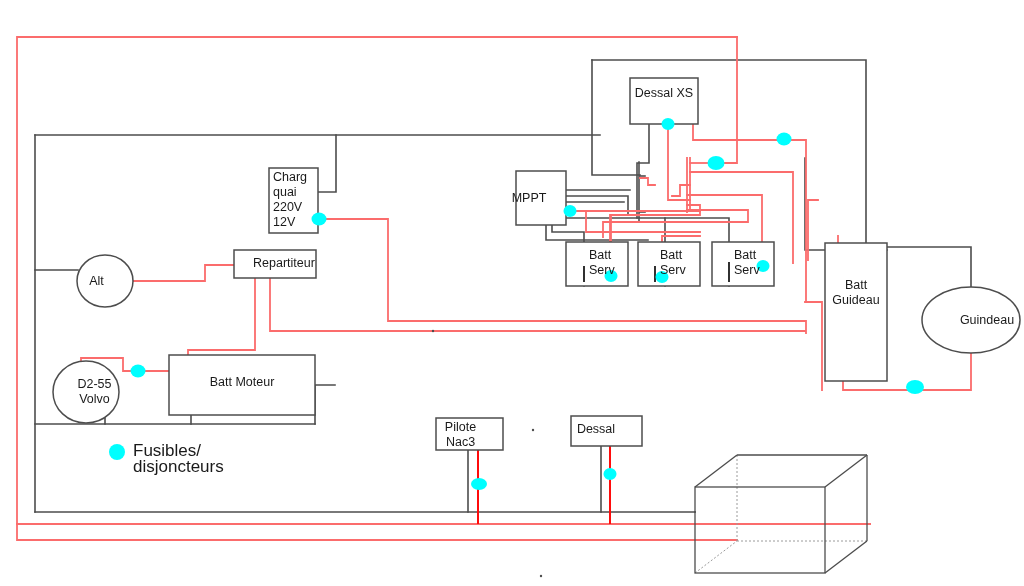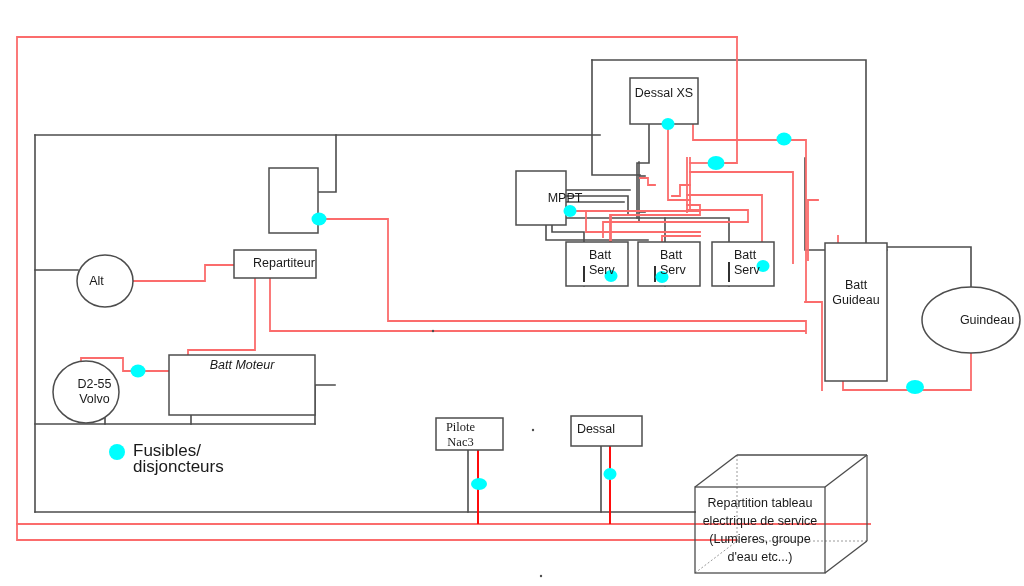--- a/index.html
+++ b/index.html
@@ -212,6 +212,10 @@
 
   <div class="nodelabel ctr" style="left:186px; top:358px; width:112px;font-style:italic;">Batt Moteur</div>
 
+  <div class="nodelabel lft" style="left:273px; top:170px; width:48px;">Charg
+quai
+220V
+12V</div>
 
   <div class="nodelabel ctr" style="left:540px; top:191px; width:50px;">MPPT</div>
 

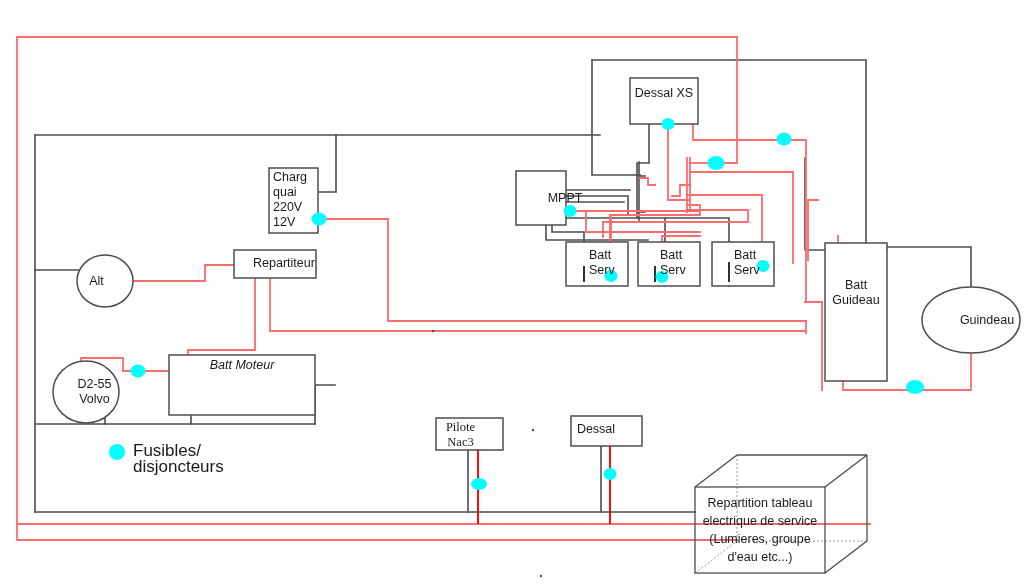--- a/index.html
+++ b/index.html
@@ -217,7 +217,7 @@
 220V
 12V</div>
 
-  <div class="nodelabel ctr" style="left:540px; top:191px; width:50px;">MPPT</div>
+  <div class="nodelabel ctr" style="left:504px; top:191px; width:50px;">MPPT</div>
 
   <div class="nodelabel ctr" style="left:630px; top:86px;  width:68px;">Dessal XS</div>
 

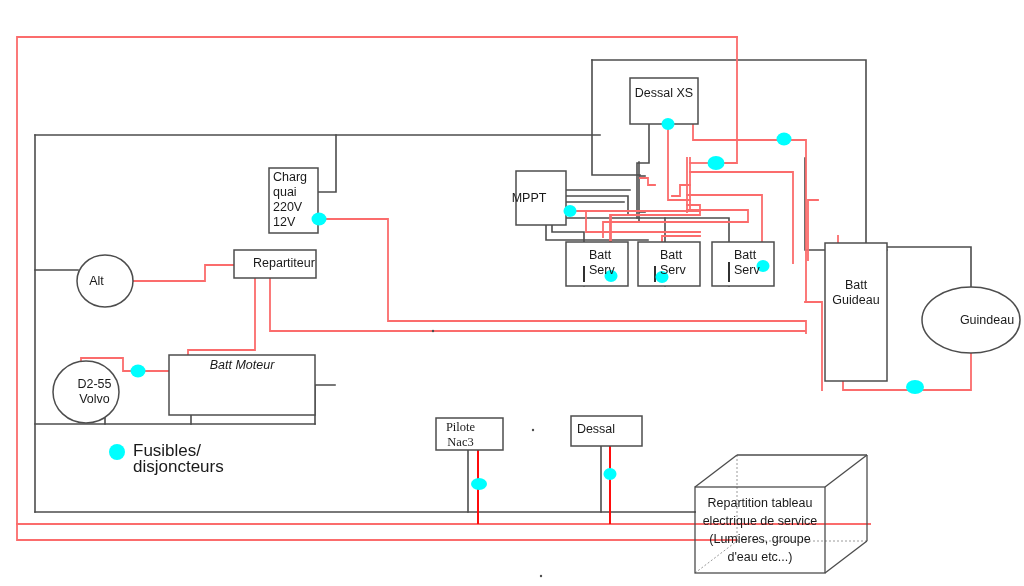--- a/index.html
+++ b/index.html
@@ -210,7 +210,7 @@
 
   <div class="nodelabel ctr" style="left:234px; top:256px; width:100px;">Repartiteur</div>
 
-  <div class="nodelabel ctr" style="left:186px; top:358px; width:112px;font-style:italic;">Batt Moteur</div>
+  <div class="nodelabel ctr" style="left:186px; top:375px; width:112px;">Batt Moteur</div>
 
   <div class="nodelabel lft" style="left:273px; top:170px; width:48px;">Charg
 quai

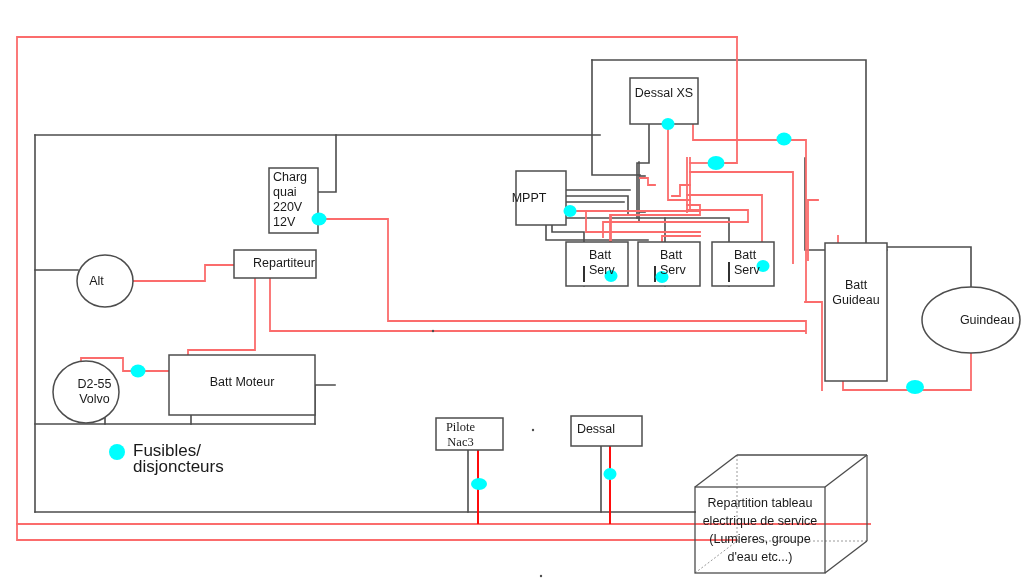--- a/index.html
+++ b/index.html
@@ -235,7 +235,7 @@
 
   <div class="nodelabel ctr" style="left:922px; top:313px; width:98px;margin-left:16px;">Guindeau</div>
 
-  <div class="nodelabel ctr" style="left:436px; top:420px; width:49px;font-family:Liberation Serif, serif;">Pilote
+  <div class="nodelabel ctr" style="left:436px; top:420px; width:49px;">Pilote
 Nac3</div>
 
   <div class="nodelabel ctr" style="left:571px; top:422px; width:50px;">Dessal</div>

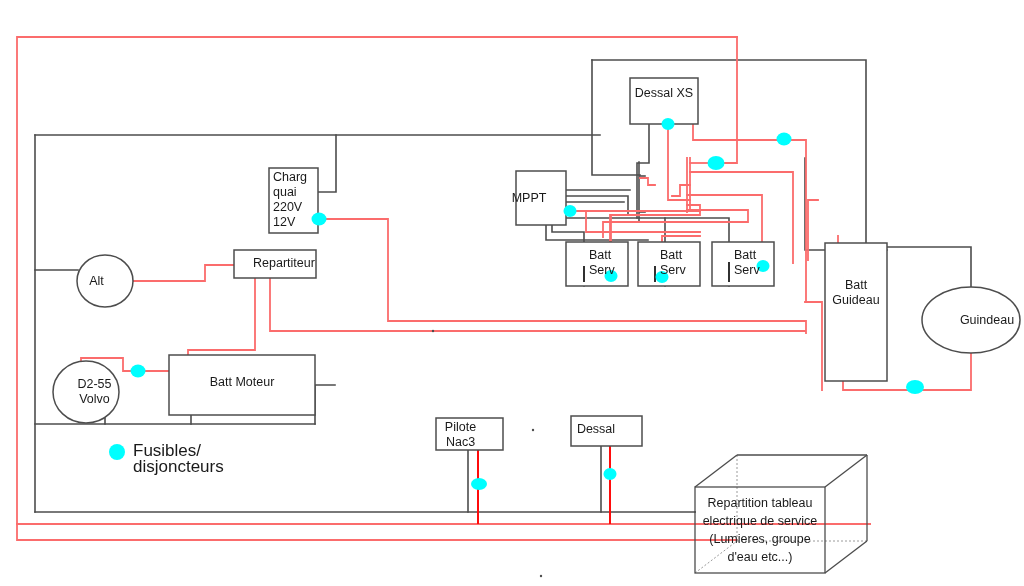--- a/index.html
+++ b/index.html
@@ -240,10 +240,6 @@
 
   <div class="nodelabel ctr" style="left:571px; top:422px; width:50px;">Dessal</div>
 
-  <div class="nodelabel ctr" style="left:697px; top:494px; width:126px; line-height:18px;">Repartition tableau
-electrique de service
-(Lumieres, groupe
-d'eau etc...)</div>
 
   <div class="legend-text" style="left:133px; top:443px; width:110px;">Fusibles/
 disjoncteurs</div>

